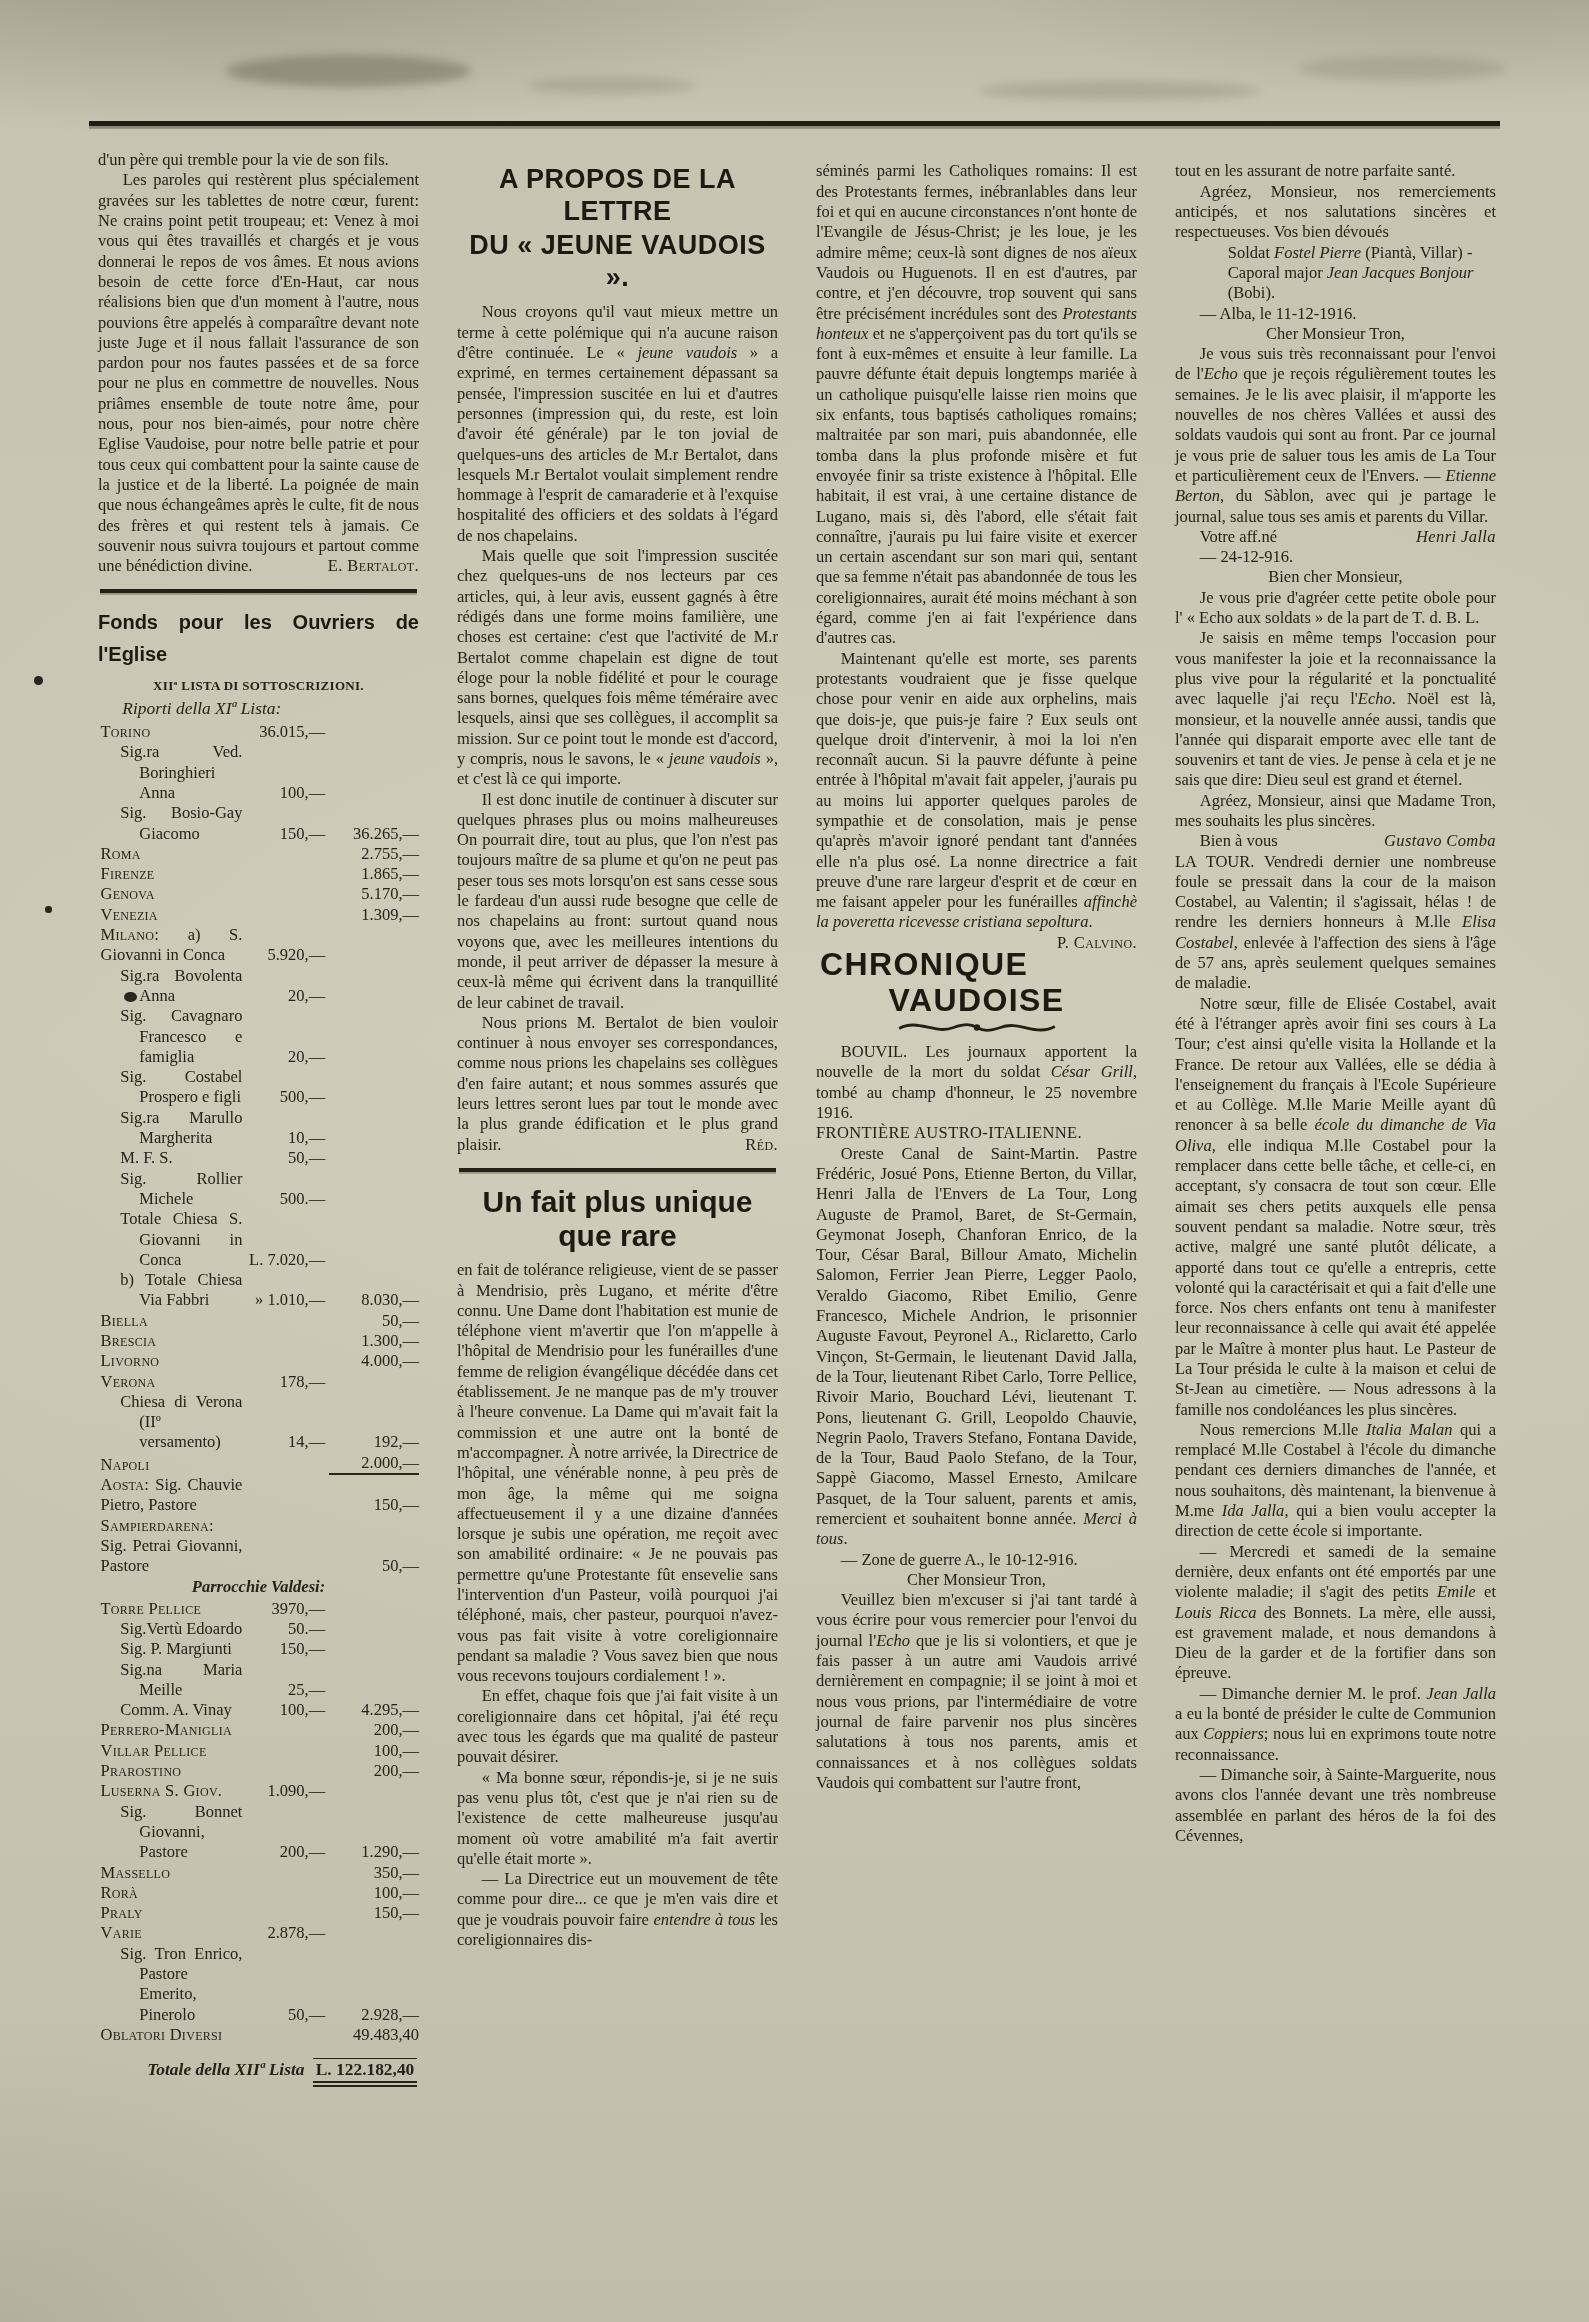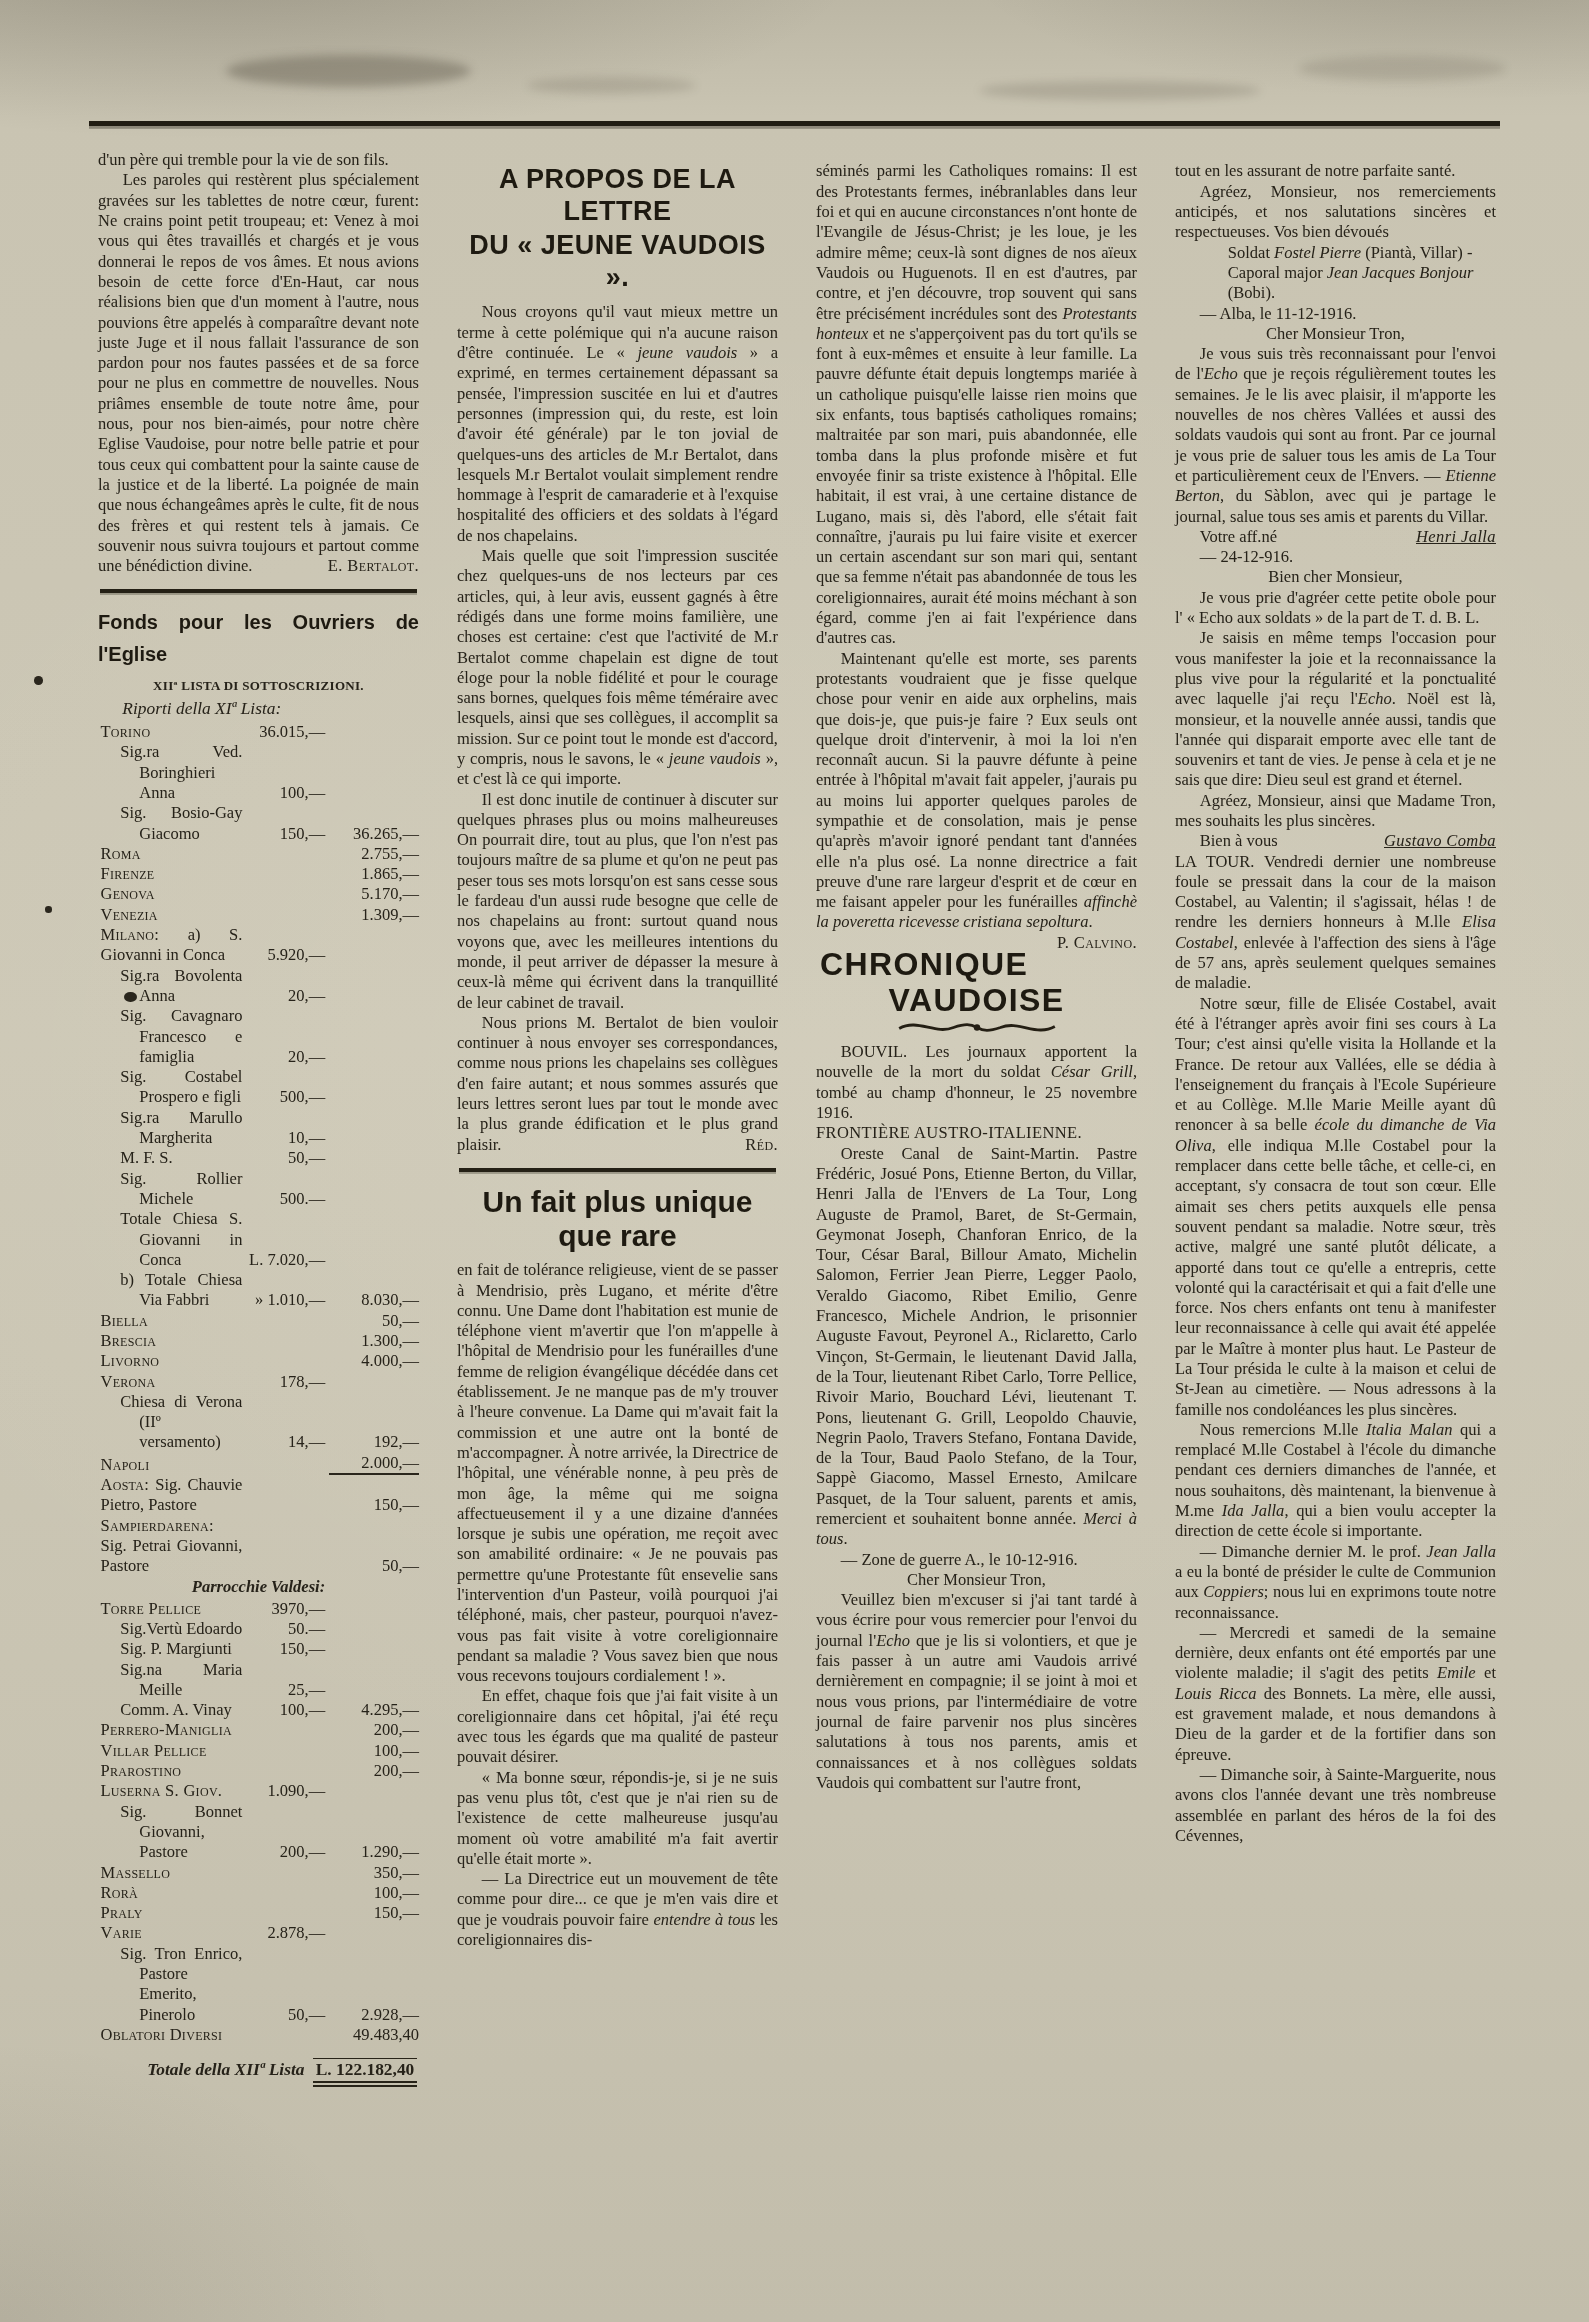--- a/index.html
+++ b/index.html
@@ -31,7 +31,7 @@
   p.para.sb{text-indent:0;padding-left:3.2em;text-align:left;}
   p.para.capsline{text-indent:0;letter-spacing:0.4px;}
   .sig{float:right;font-variant:small-caps;letter-spacing:0.4px;}
-  .sig i{font-variant:normal;text-decoration:underline;}
+  .sig i{font-variant:normal;}
   .colrule{height:3.8px;background:#2420155;background:#242015;margin:13px 1.9px;box-shadow:0 1.9px 0 rgba(36,32,21,.3);}
   .hsans{font-family:"Liberation Sans", sans-serif;font-weight:700;color:#1e1a11;margin:0;}
   .h-ap{font-size:27px;line-height:32px;text-align:center;letter-spacing:0.5px;margin:5.6px 0 9.4px;}

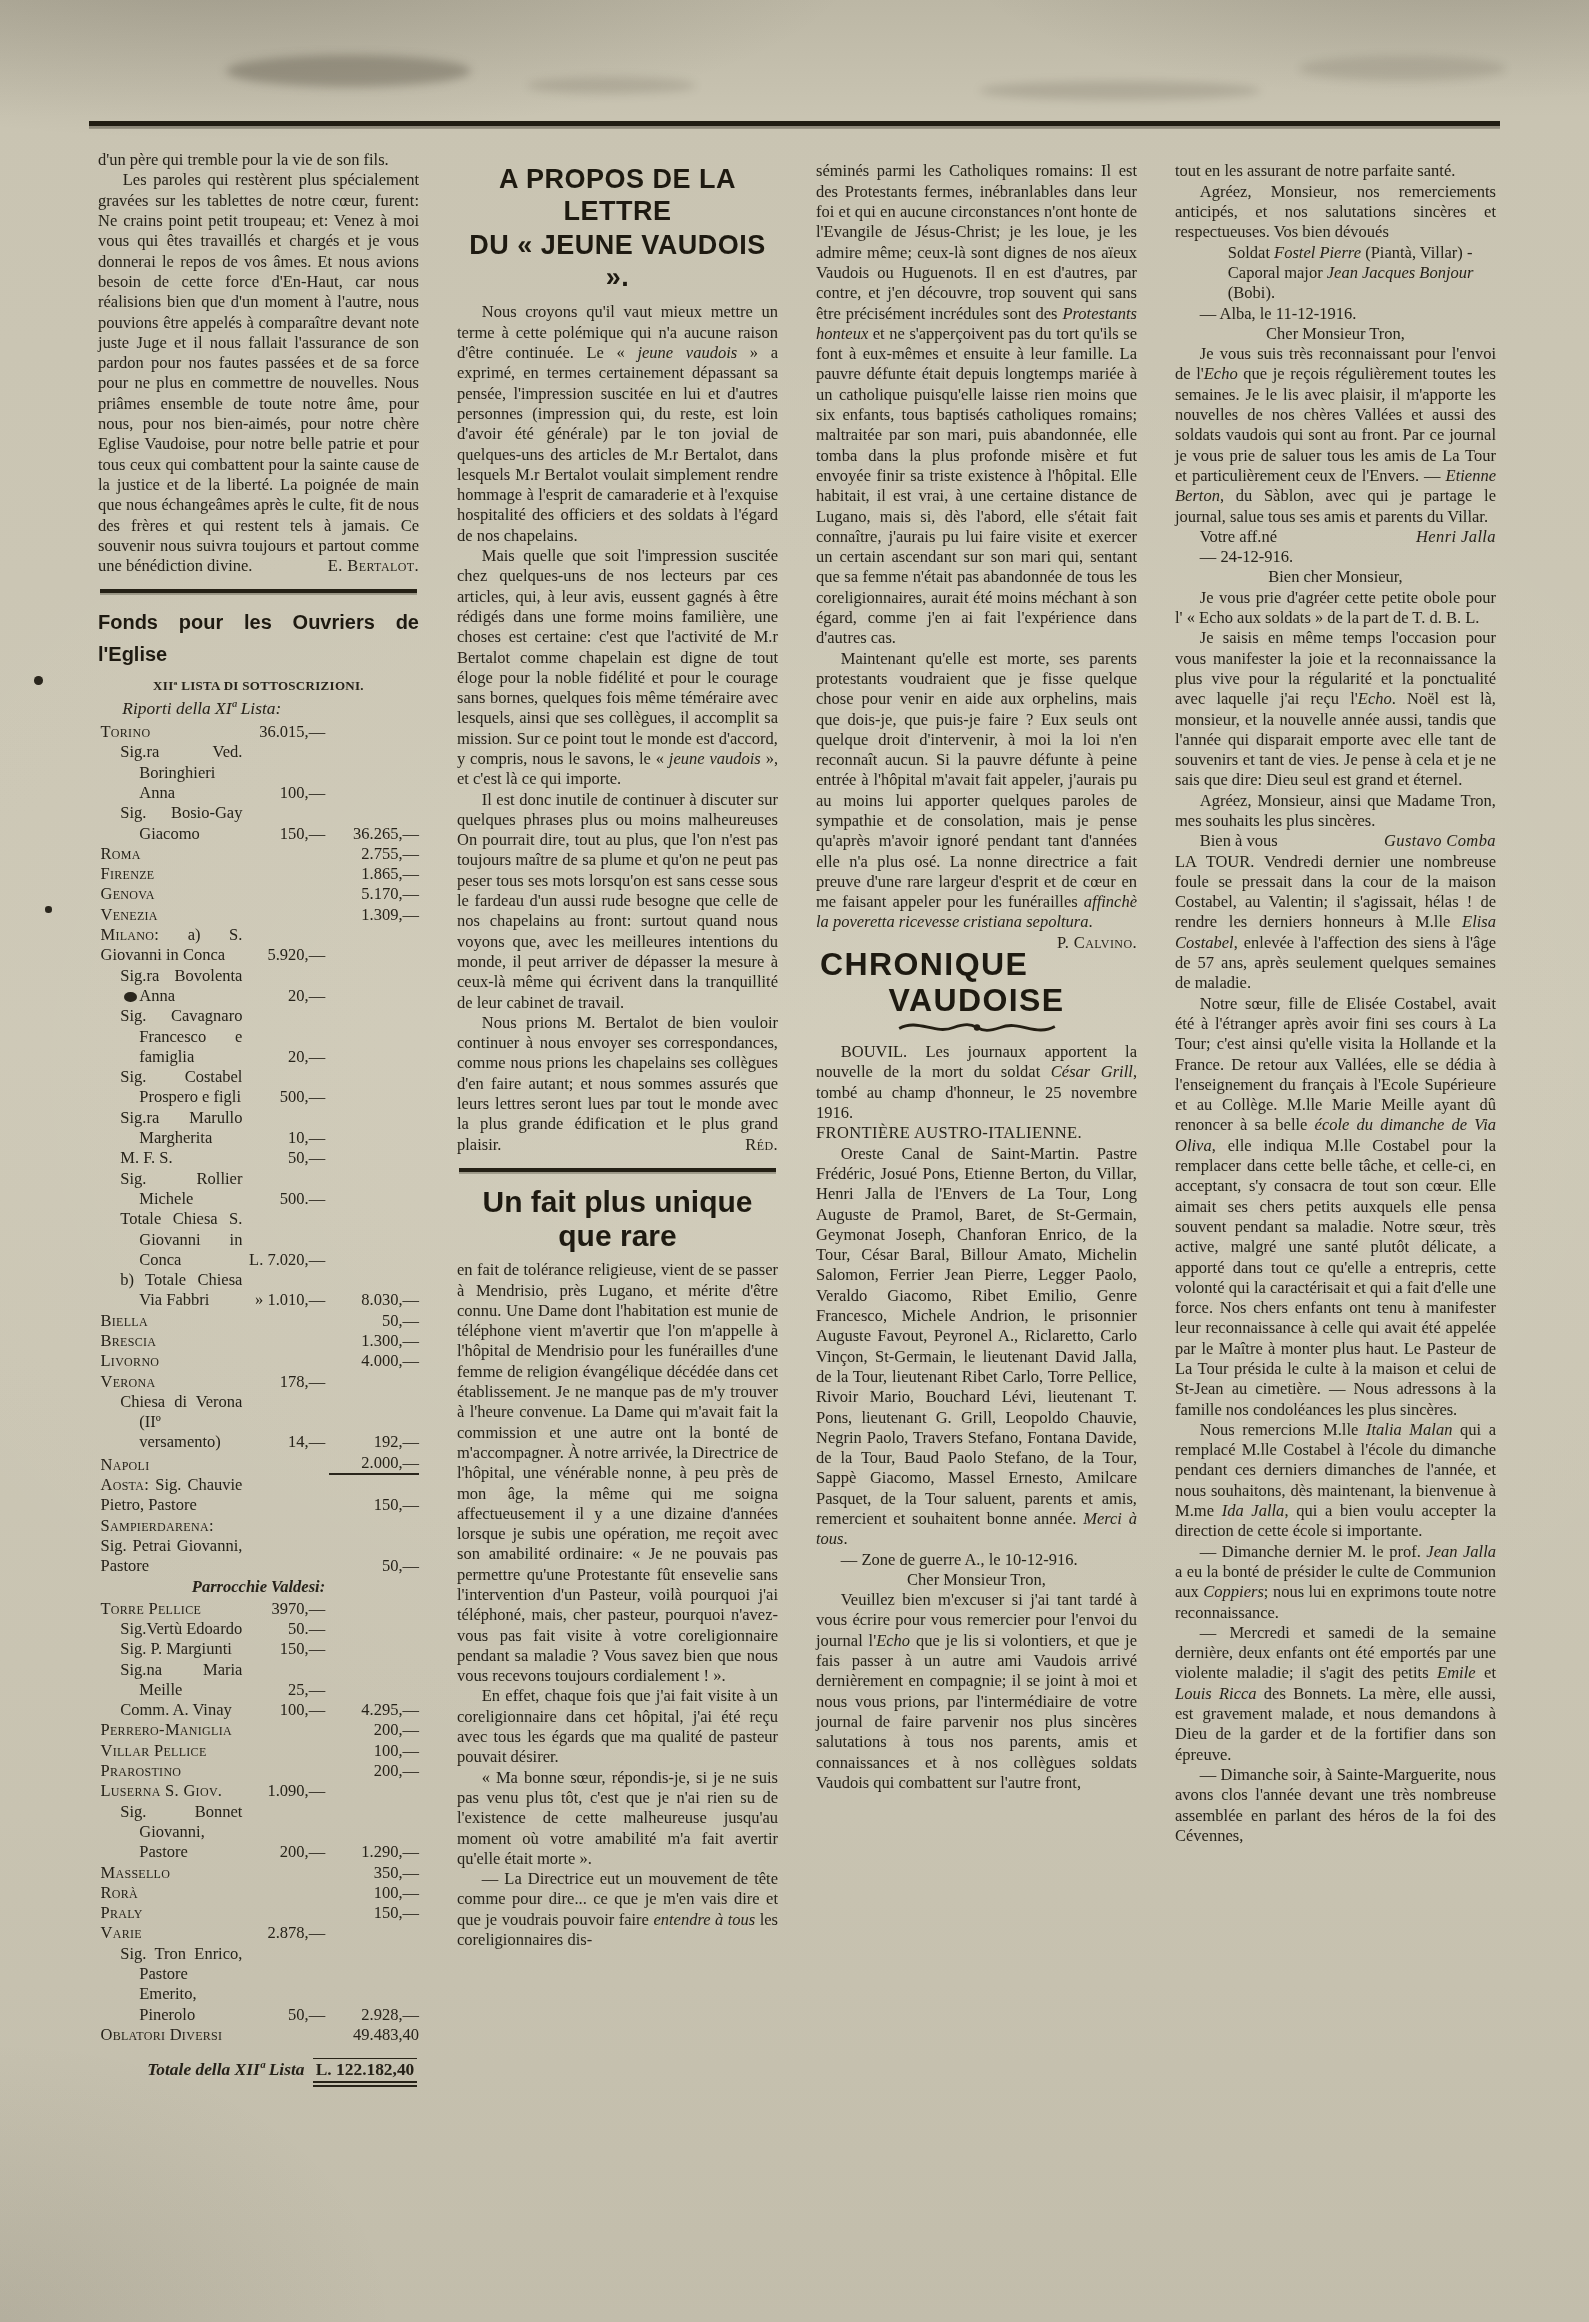--- a/index.html
+++ b/index.html
@@ -349,8 +349,8 @@
           <p class="para ni">LA TOUR. Vendredi dernier une nombreuse foule se pressait dans la cour de la maison Costabel, au Valentin; il s'agissait, hélas ! de rendre les derniers honneurs à M.lle <i>Elisa Costabel</i>, enlevée à l'affection des siens à l'âge de 57 ans, après seulement quelques semaines de maladie.</p>
           <p class="para ">Notre sœur, fille de Elisée Costabel, avait été à l'étranger après avoir fini ses cours à La Tour; c'est ainsi qu'elle visita la Hollande et la France. De retour aux Vallées, elle se dédia à l'enseignement du français à l'Ecole Supérieure et au Collège. M.lle Marie Meille ayant dû renoncer à sa belle <i>école du dimanche de Via Oliva</i>, elle indiqua M.lle Costabel pour la remplacer dans cette belle tâche, et celle-ci, en acceptant, s'y consacra de tout son cœur. Elle aimait ses chers petits auxquels elle pensa souvent pendant sa maladie. Notre sœur, très active, malgré une santé plutôt délicate, a apporté dans tout ce qu'elle a entrepris, cette volonté qui la caractérisait et qui a fait d'elle une force. Nos chers enfants ont tenu à manifester leur reconnaissance à celle qui avait été appelée par le Maître à monter plus haut. Le Pasteur de La Tour présida le culte à la maison et celui de St-Jean au cimetière. — Nous adressons à la famille nos condoléances les plus sincères.</p>
           <p class="para ">Nous remercions M.lle <i>Italia Malan</i> qui a remplacé M.lle Costabel à l'école du dimanche pendant ces derniers dimanches de l'année, et nous souhaitons, dès maintenant, la bienvenue à M.me <i>Ida Jalla</i>, qui a bien voulu accepter la direction de cette école si importante.</p>
+          <p class="para ">— Mercredi et samedi de la semaine dernière, deux enfants ont été emportés par une violente maladie; il s'agit des petits <i>Emile</i> et <i>Louis Ricca</i> des Bonnets. La mère, elle aussi, est gravement malade, et nous demandons à Dieu de la garder et de la fortifier dans son épreuve.</p>
           <p class="para ">— Dimanche dernier M. le prof. <i>Jean Jalla</i> a eu la bonté de présider le culte de Communion aux <i>Coppiers</i>; nous lui en exprimons toute notre reconnaissance.</p>
-          <p class="para ">— Mercredi et samedi de la semaine dernière, deux enfants ont été emportés par une violente maladie; il s'agit des petits <i>Emile</i> et <i>Louis Ricca</i> des Bonnets. La mère, elle aussi, est gravement malade, et nous demandons à Dieu de la garder et de la fortifier dans son épreuve.</p>
           <p class="para ">— Dimanche soir, à Sainte-Marguerite, nous avons clos l'année devant une très nombreuse assemblée en parlant des héros de la foi des Cévennes,</p>
         </div>
     </div>

